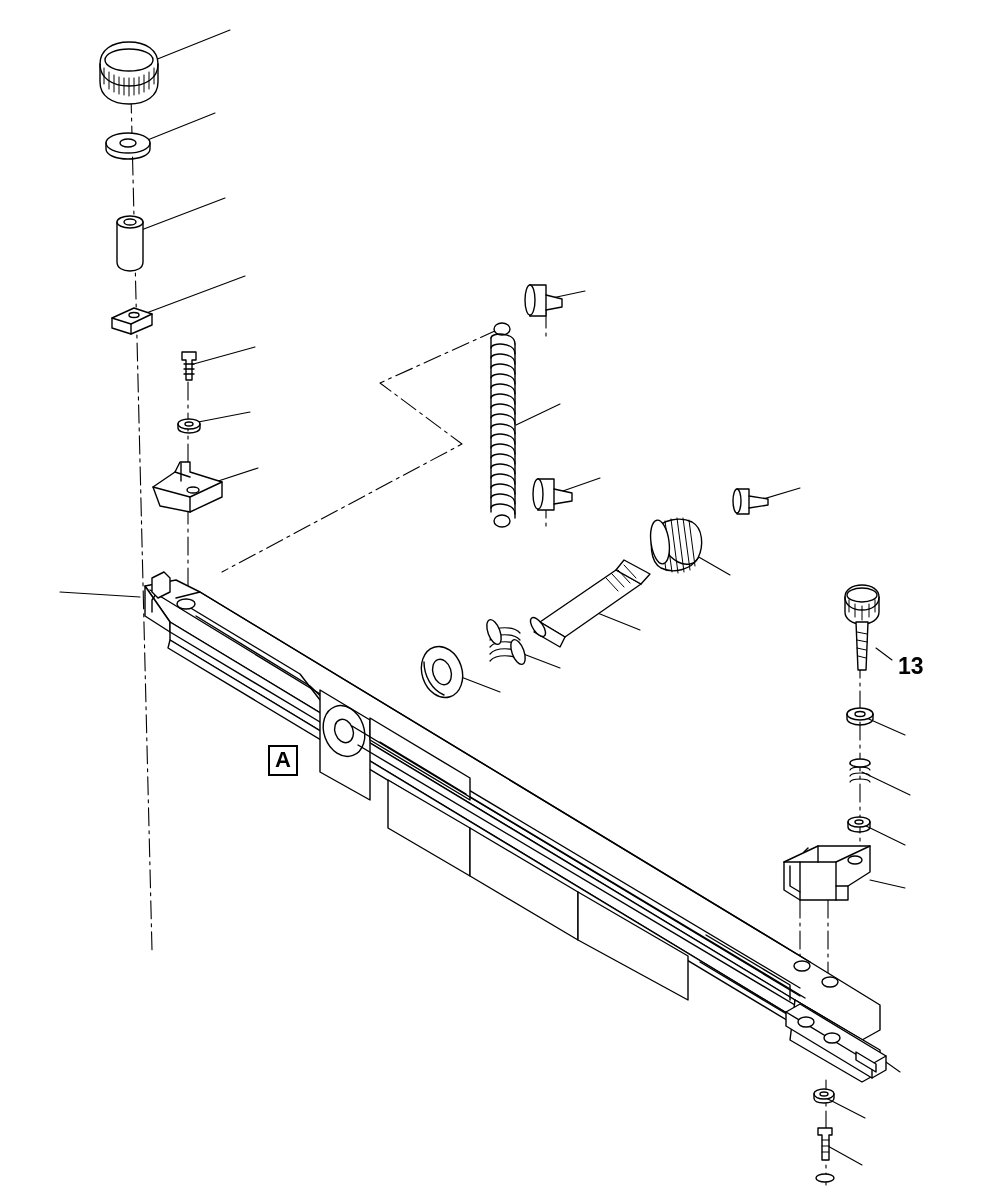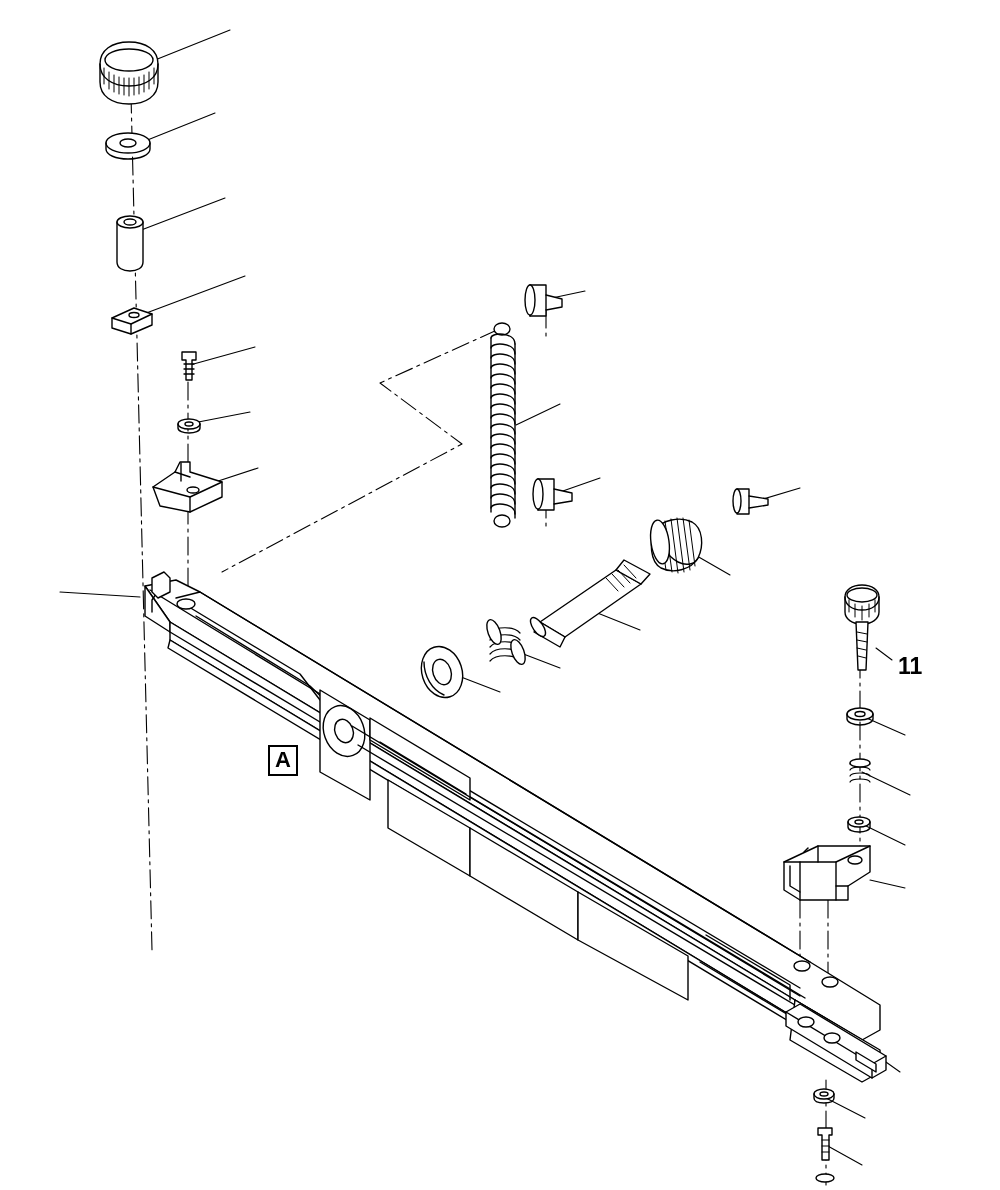--- a/index.html
+++ b/index.html
@@ -375,7 +375,7 @@
     </g>
   </svg>
 
-  <div class="callout-label" style="left: 898px; top: 655px;">11</div>
+  <div class="callout-label" style="left: 898px; top: 655px;">13</div>
 
   <div class="section-label" style="left: 268px; top: 745px;">A</div>
 

